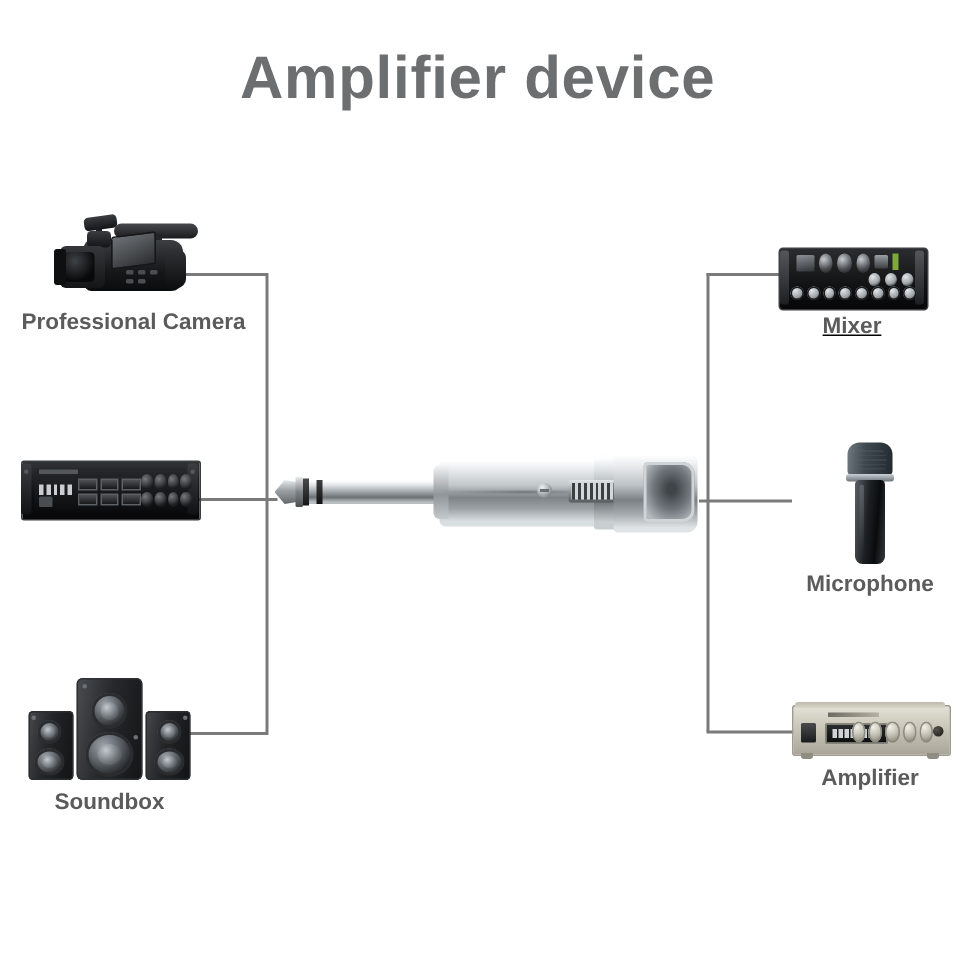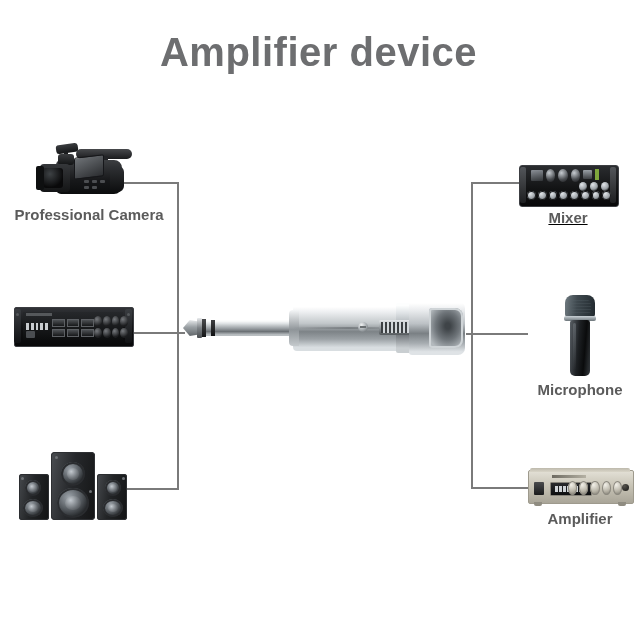--- a/index.html
+++ b/index.html
@@ -302,6 +302,7 @@
         <div class="sb-dot" style="right:2px;top:27px;"></div>
       </div>
     </div>
+    <div class="cap cap-left">Soundbox</div>
   </div>
 
   <div class="node" style="left:518px;top:165px;width:100px;text-decoration:underline;">

